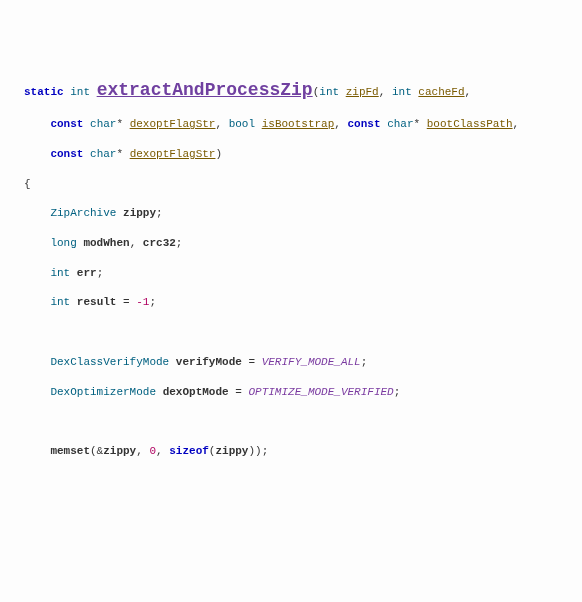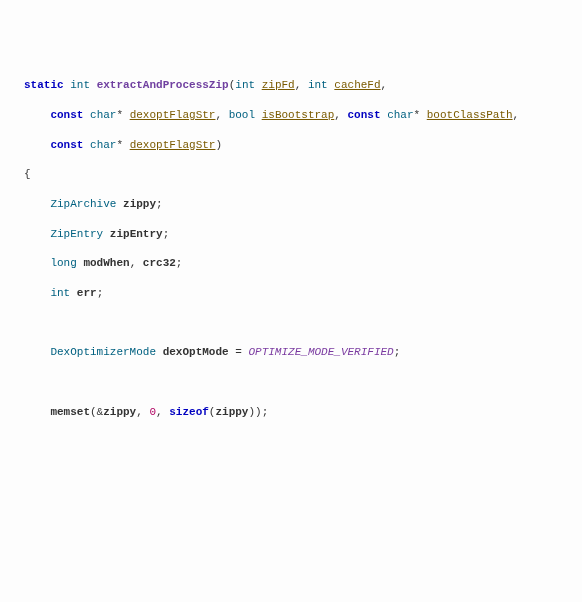--- a/index.html
+++ b/index.html
@@ -26,7 +26,7 @@
   }
   .kw { color: #0000c0; font-weight: bold; }
   .type { color: #006080; }
-  .fn-def-u { color: #7040a0; font-weight: bold; font-size: 11px; }
+  .fn-def-u { color: #7040a0; font-weight: bold; font-size: 18px; text-decoration: underline; }
   .param { color: #7a5a00; text-decoration: underline; }
   .ident { color: #333; font-weight: bold; }
   .num { color: #b00060; }

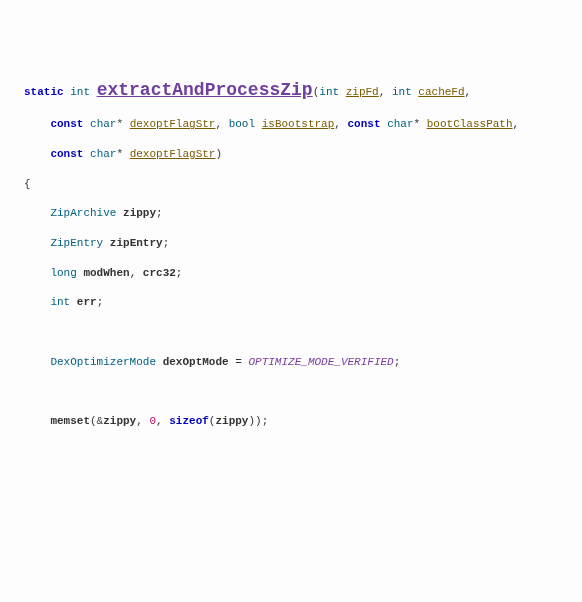--- a/index.html
+++ b/index.html
@@ -47,7 +47,6 @@
 <span class="line">    <span class="kw">const</span> <span class="type">char</span>* <span class="param">dexoptFlagStr</span><span class="op">)</span></span>
 <span class="line">{</span>
 <span class="line">    <span class="type">ZipArchive</span> <span class="ident">zippy</span>;</span>
-<span class="line">    <span class="type">ZipEntry</span> <span class="ident">zipEntry</span>;</span>
 <span class="line">    <span class="type">long</span> <span class="ident">modWhen</span>, <span class="ident">crc32</span>;</span>
 <span class="line">    <span class="type">int</span> <span class="ident">err</span>;</span>
 <span class="line"> </span>

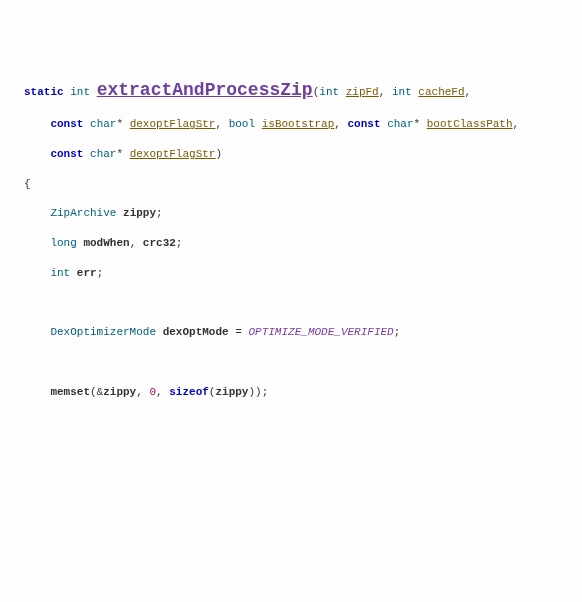--- a/index.html
+++ b/index.html
@@ -49,6 +49,7 @@
 <span class="line">    <span class="type">ZipArchive</span> <span class="ident">zippy</span>;</span>
 <span class="line">    <span class="type">long</span> <span class="ident">modWhen</span>, <span class="ident">crc32</span>;</span>
 <span class="line">    <span class="type">int</span> <span class="ident">err</span>;</span>
+<span class="line">    <span class="type">int</span> <span class="ident">result</span> = <span class="num">-1</span>;</span>
 <span class="line"> </span>
 <span class="line">    <span class="type">DexOptimizerMode</span> <span class="call">dexOptMode</span> = <span class="const">OPTIMIZE_MODE_VERIFIED</span>;</span>
 <span class="line"> </span>

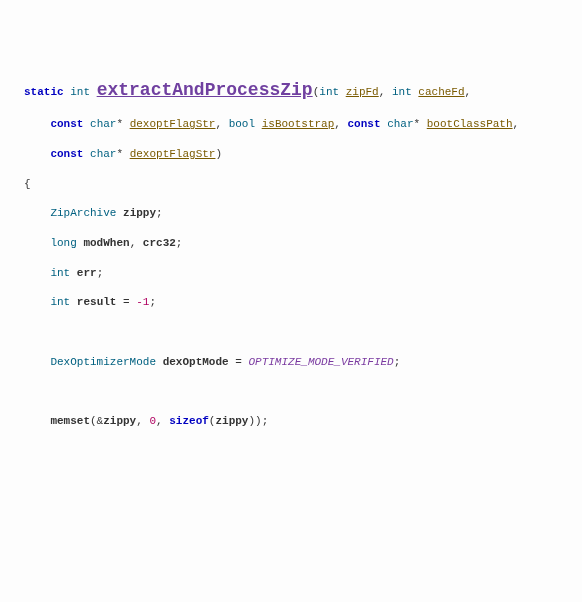--- a/index.html
+++ b/index.html
@@ -51,6 +51,7 @@
 <span class="line">    <span class="type">int</span> <span class="ident">err</span>;</span>
 <span class="line">    <span class="type">int</span> <span class="ident">result</span> = <span class="num">-1</span>;</span>
 <span class="line"> </span>
+<span class="line">    <span class="type">DexClassVerifyMode</span> <span class="call">verifyMode</span> = <span class="const">VERIFY_MODE_ALL</span>;</span>
 <span class="line">    <span class="type">DexOptimizerMode</span> <span class="call">dexOptMode</span> = <span class="const">OPTIMIZE_MODE_VERIFIED</span>;</span>
 <span class="line"> </span>
 <span class="line">    <span class="call">memset</span>(&amp;<span class="ident">zippy</span>, <span class="num">0</span>, <span class="kw">sizeof</span>(<span class="ident">zippy</span>));</span>

